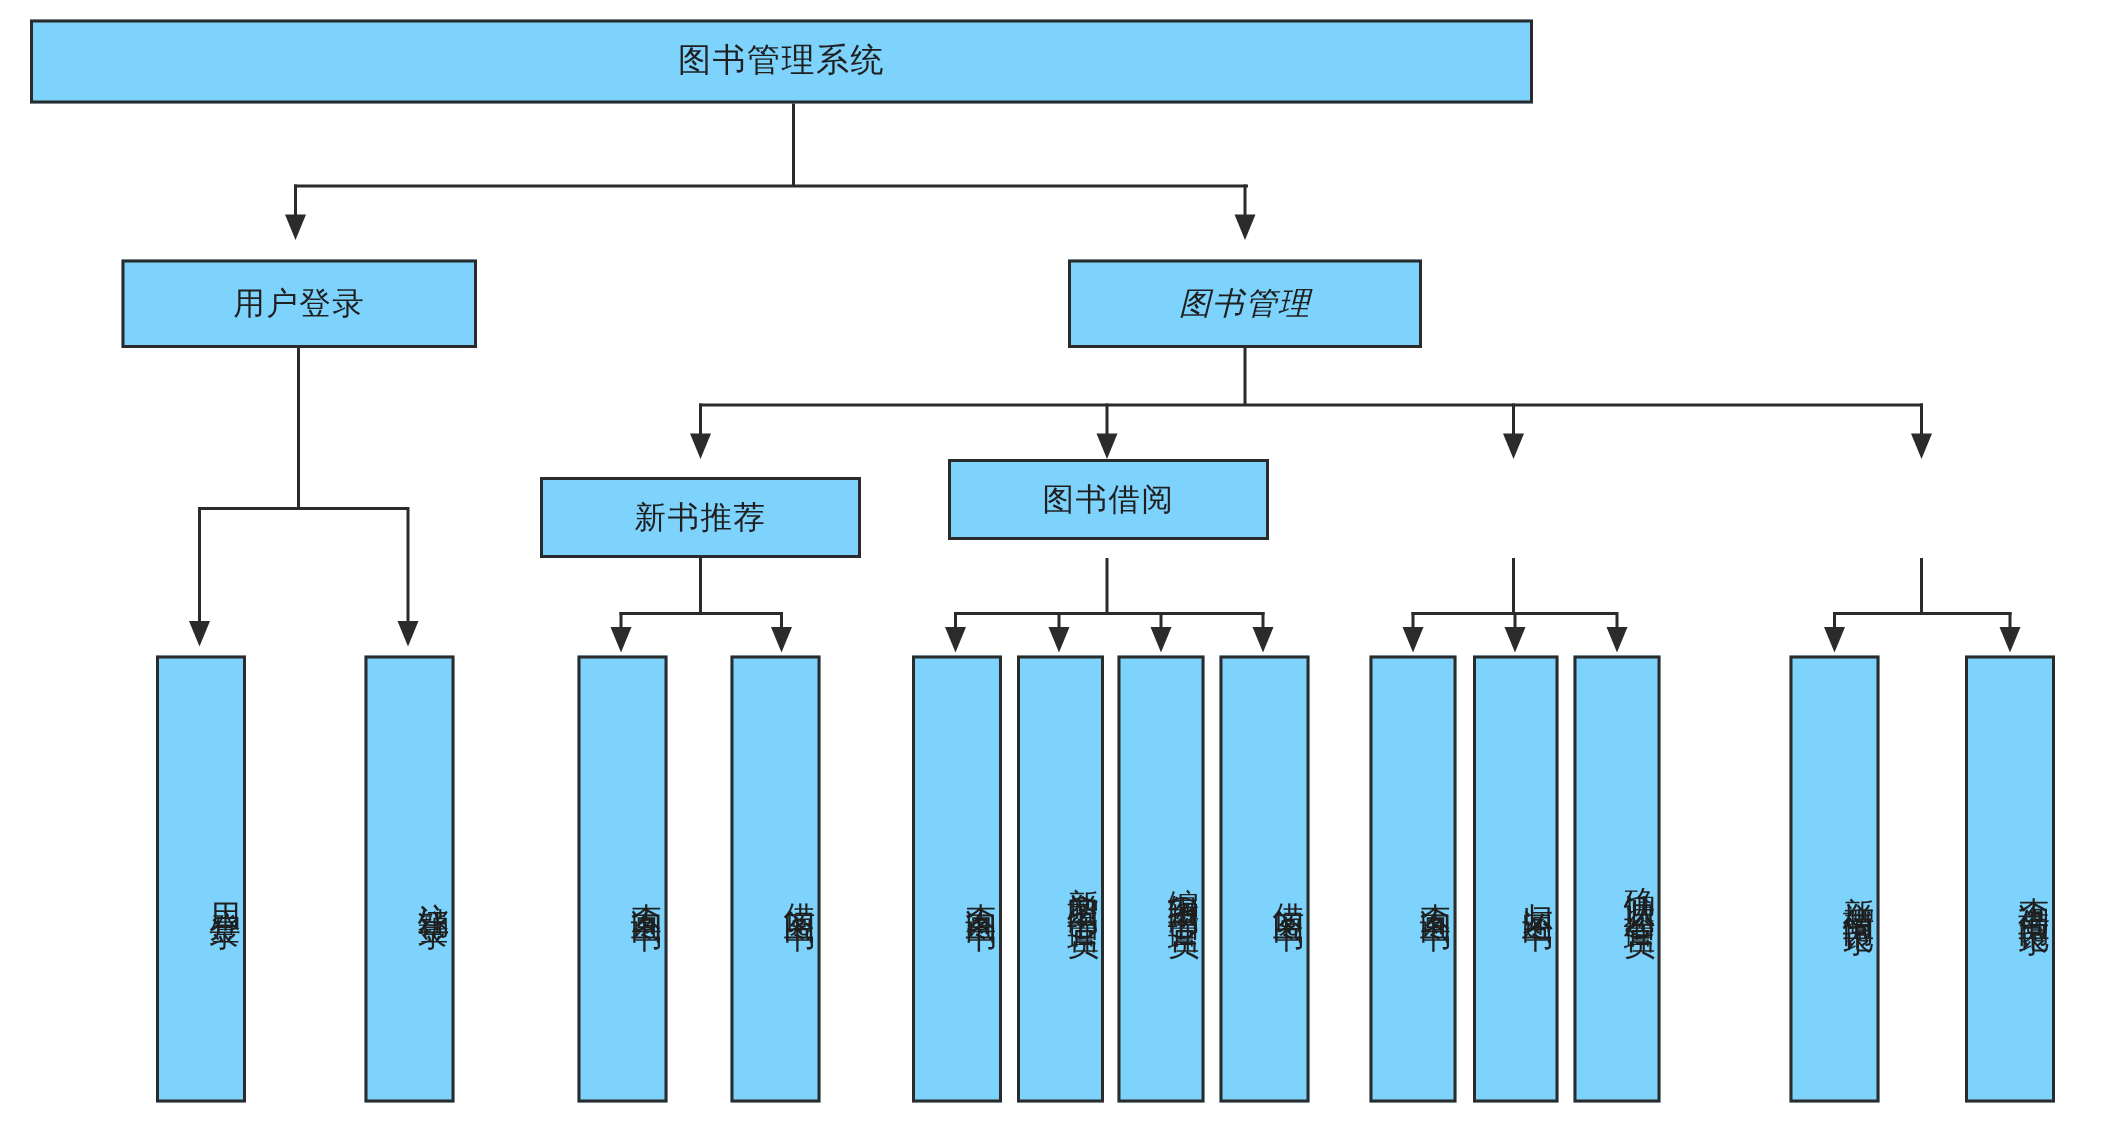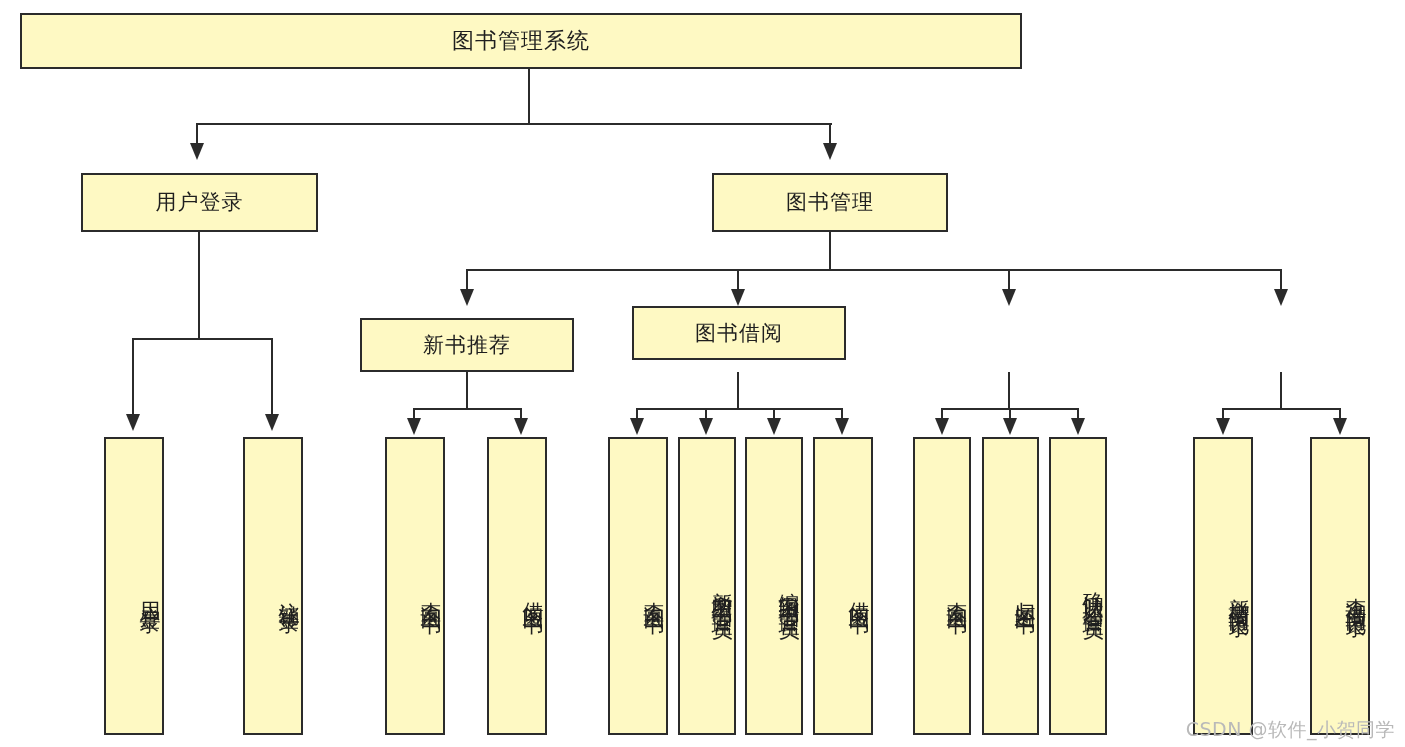--- a/index.html
+++ b/index.html
@@ -19,7 +19,7 @@
     position:absolute;
     box-sizing:border-box;
     border:2px solid #2b2b2b;
-    background:#fef9c3;
+    background:#7dd3fc;
     display:flex;
     align-items:center;
     justify-content:center;

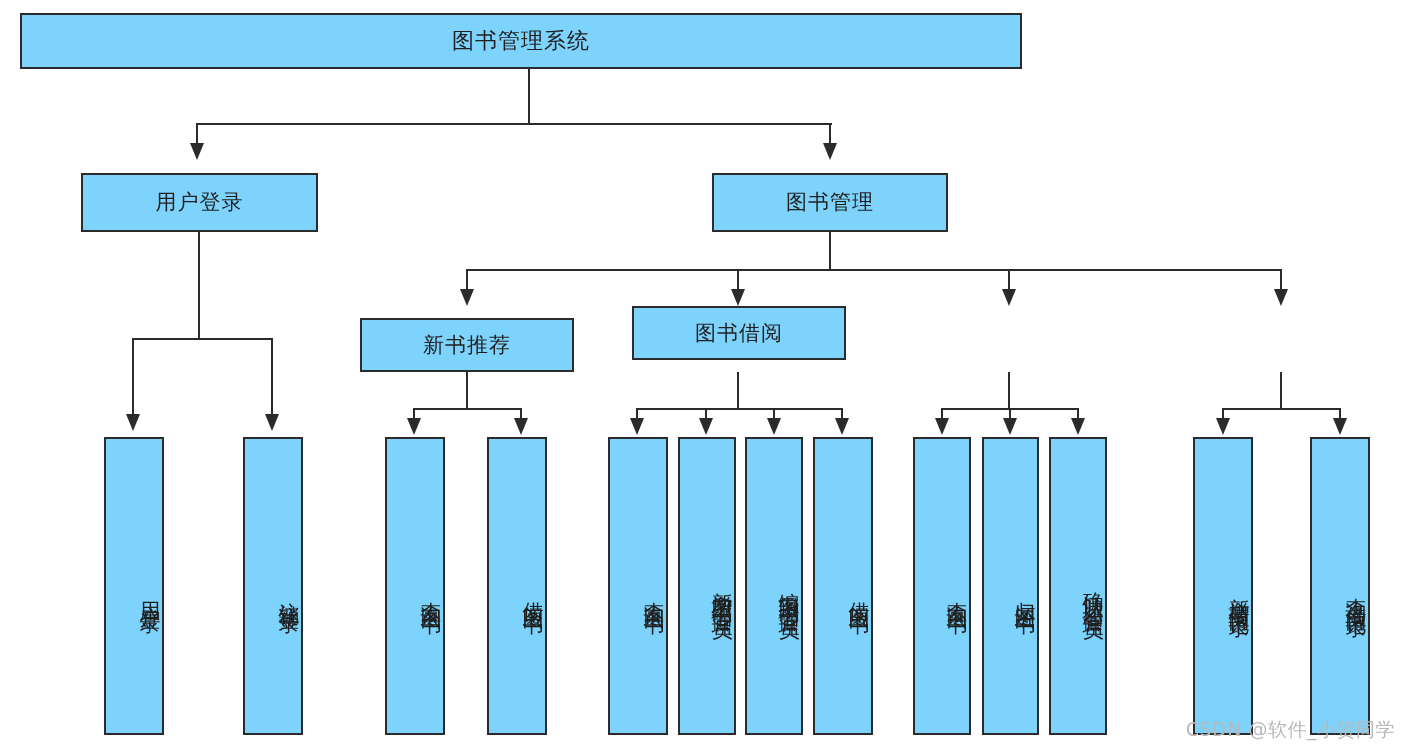--- a/index.html
+++ b/index.html
@@ -87,7 +87,7 @@
     <span class="lbl">用户登录</span>
   </div>
 
-  <div class="node h" style="left:712px;top:173px;width:236px;height:59px;">
+  <div class="node h" style="left:712px;top:173px;width:236px;height:59px;font-style:italic;">
     <span class="lbl">图书管理</span>
   </div>
 

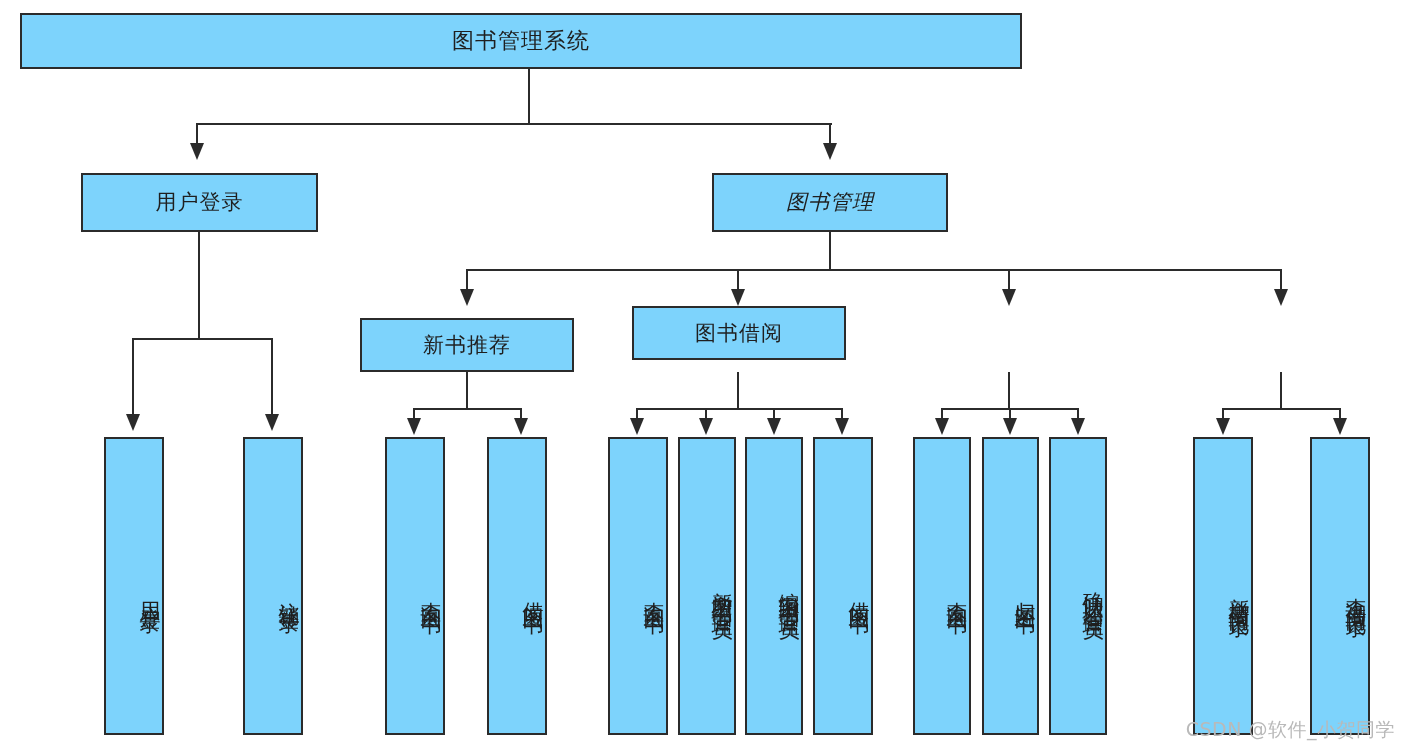--- a/index.html
+++ b/index.html
@@ -198,7 +198,6 @@
     <span class="lbl">查询借阅记录</span>
   </div>
 
-  <div id="watermark">CSDN @软件_小贺同学</div>
 
 </div>
 

